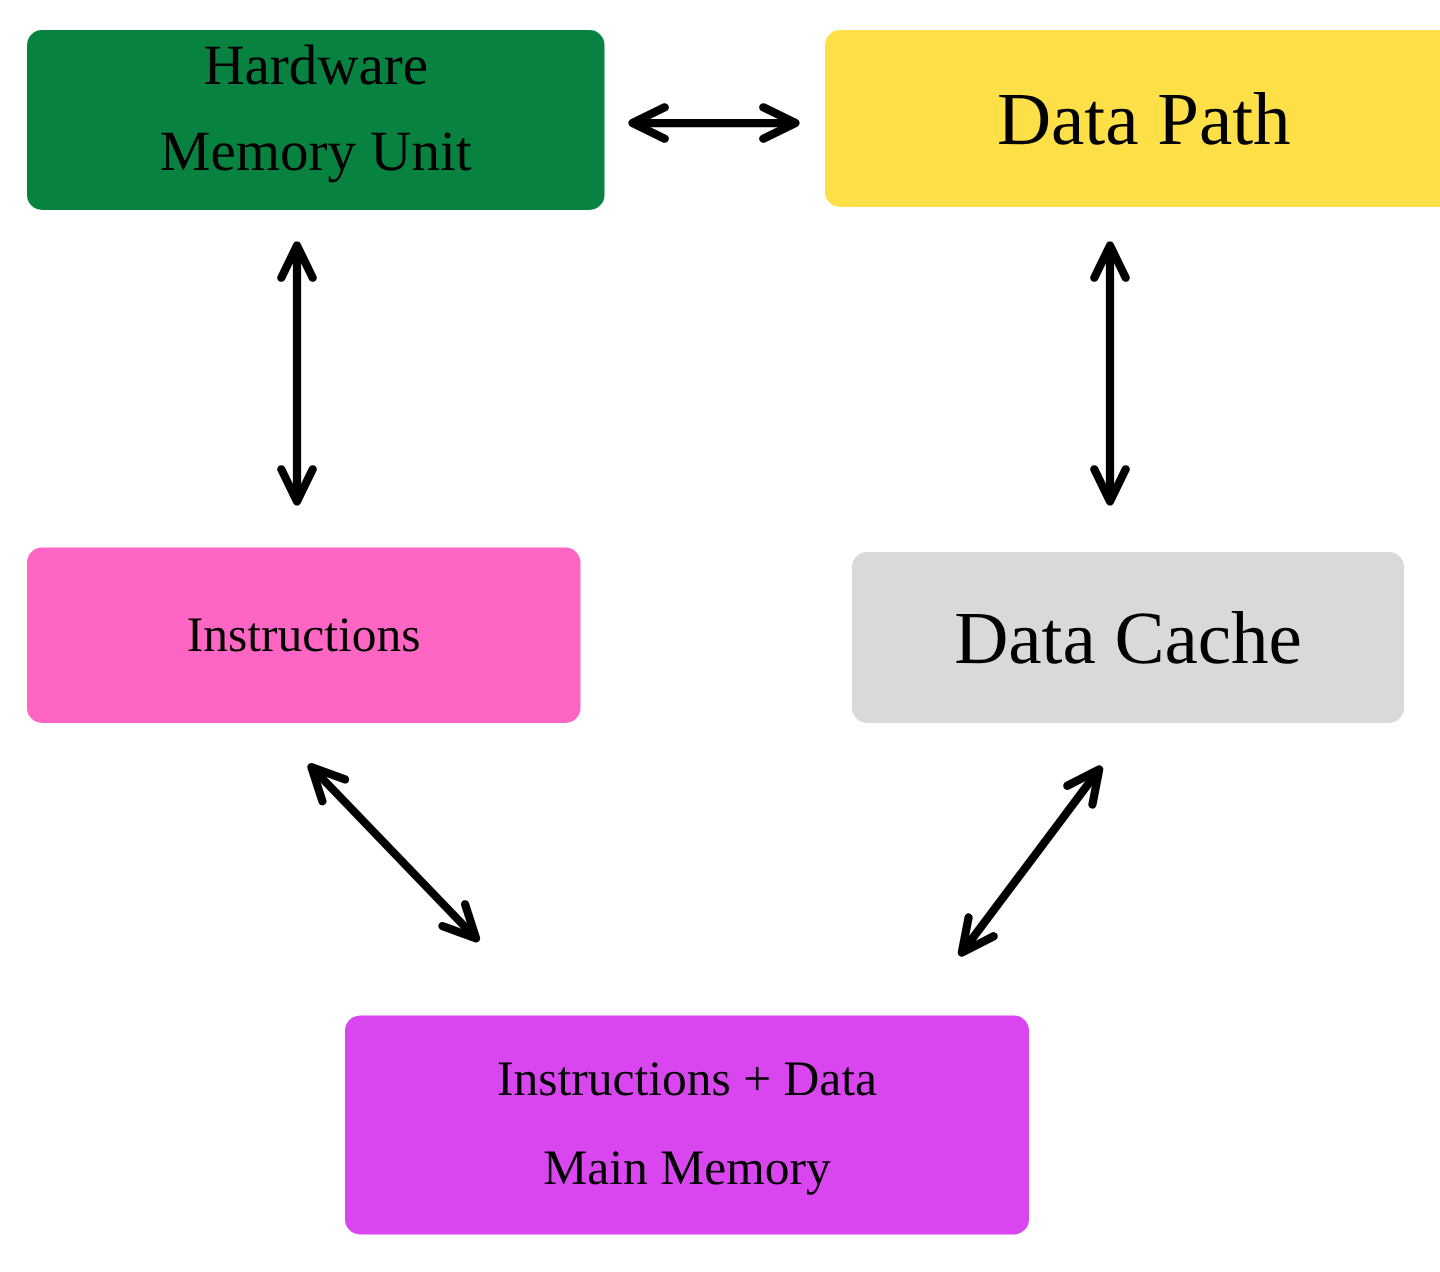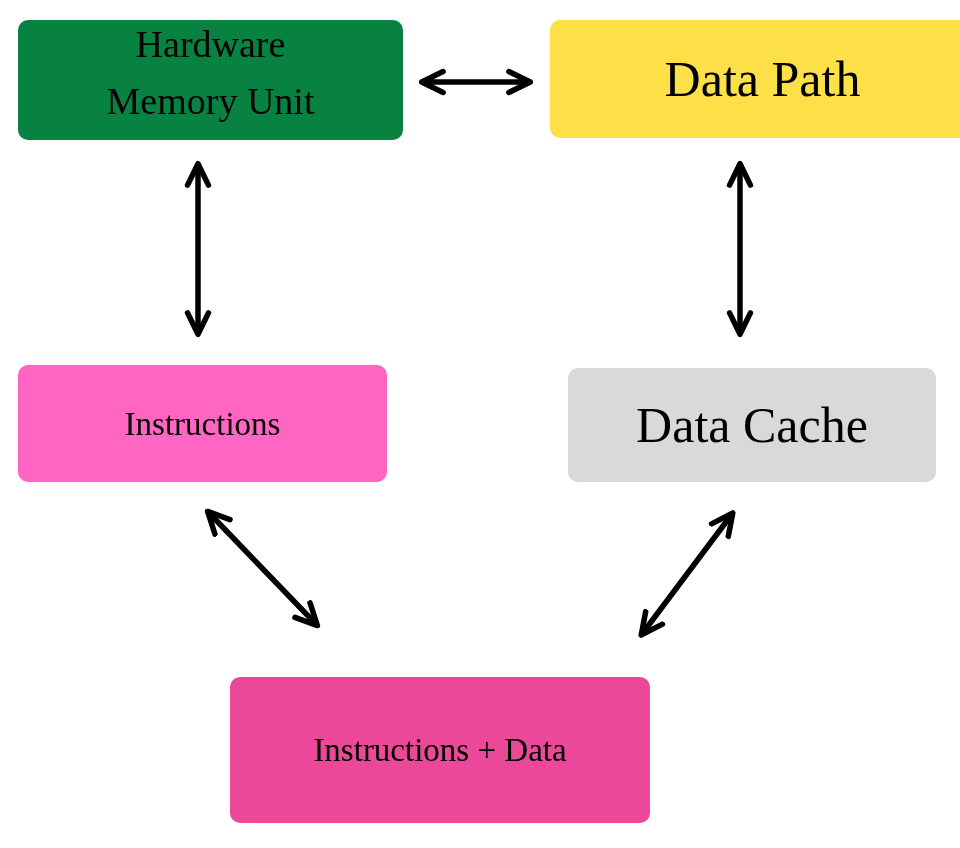--- a/index.html
+++ b/index.html
@@ -51,8 +51,8 @@
     font-size: 50px; line-height: 50px; text-align: center;
   }
   #box-mm {
-    left: 230px; top: 677px; width: 420px; height: 146px;
-    background: #ec4899;
+    left: 230px; top: 677px; width: 456px; height: 146px;
+    background: #d946ef;
     font-size: 33px; line-height: 59px;
   }
 

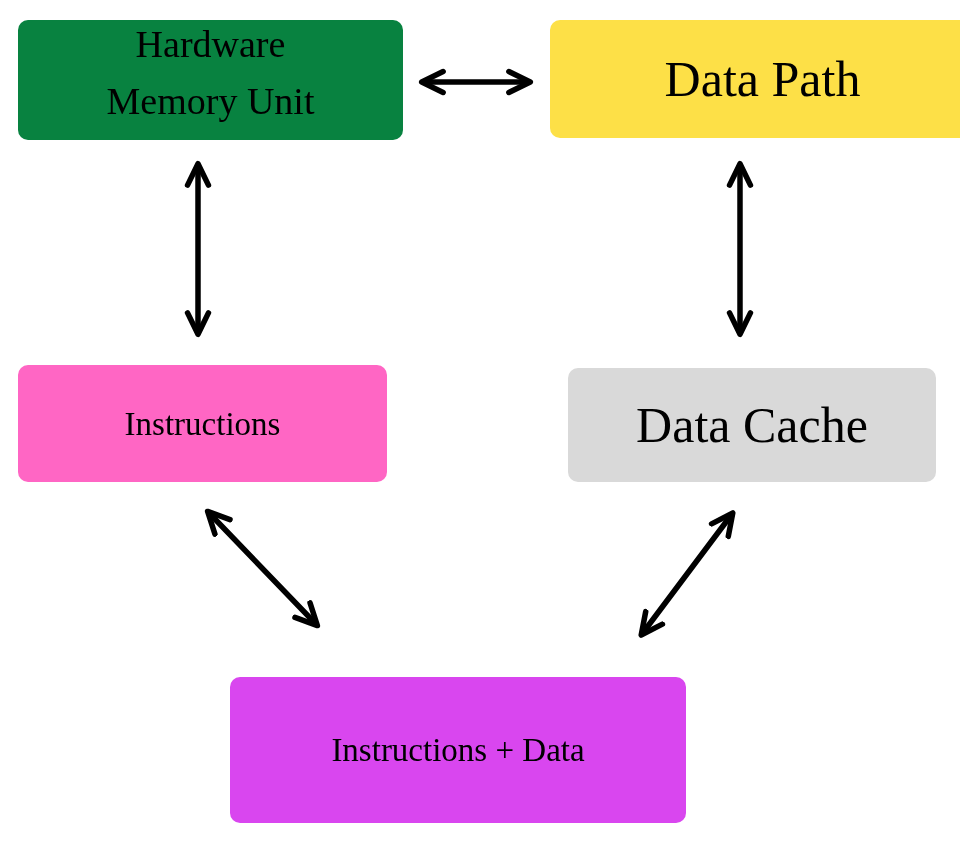--- a/index.html
+++ b/index.html
@@ -87,6 +87,7 @@
 
   <div class="box" id="box-mm">
     <span class="line">Instructions + Data</span>
+    <span class="line">Main Memory</span>
   </div>
 
   <svg id="arrow-layer" viewBox="0 0 960 848" xmlns="http://www.w3.org/2000/svg" aria-hidden="true">

